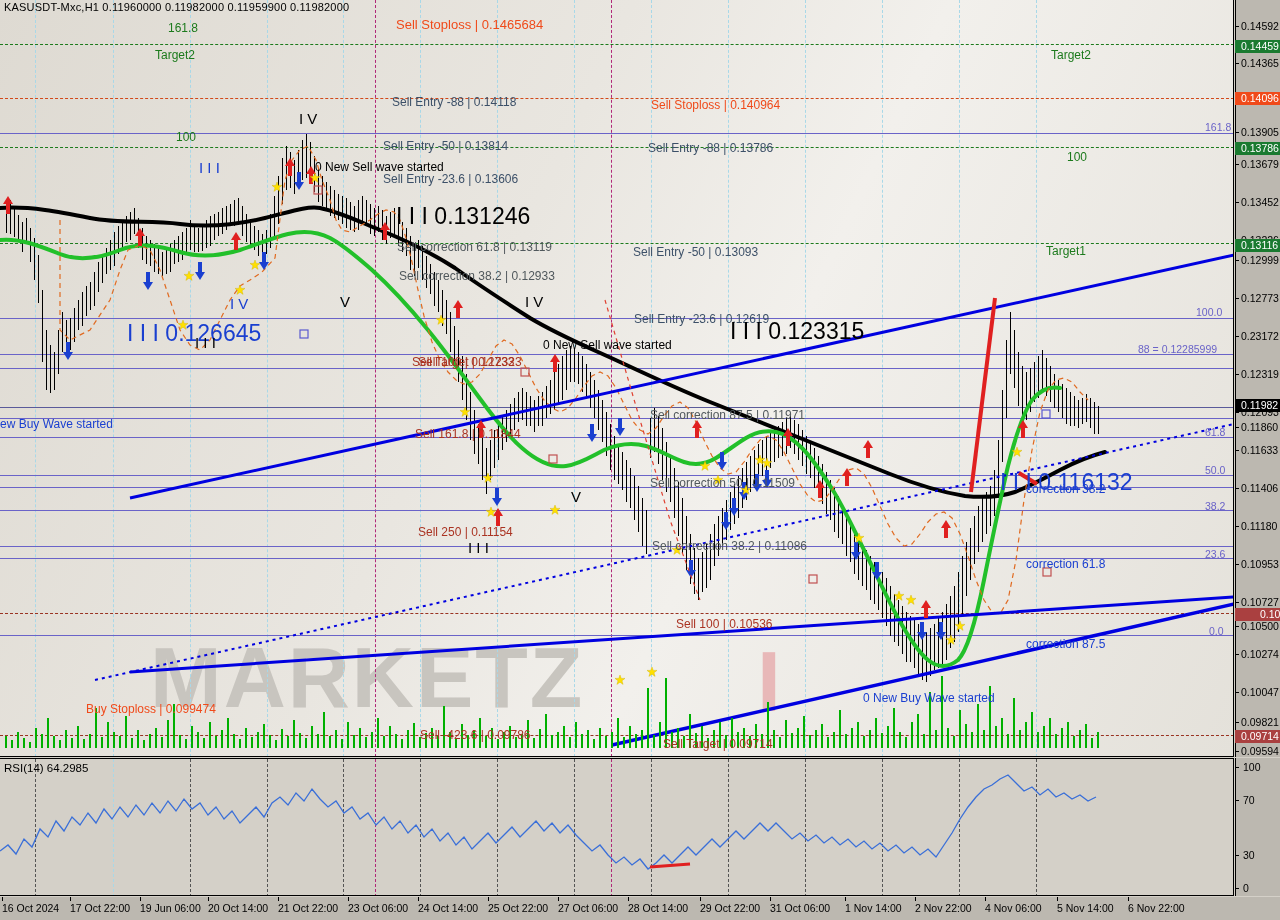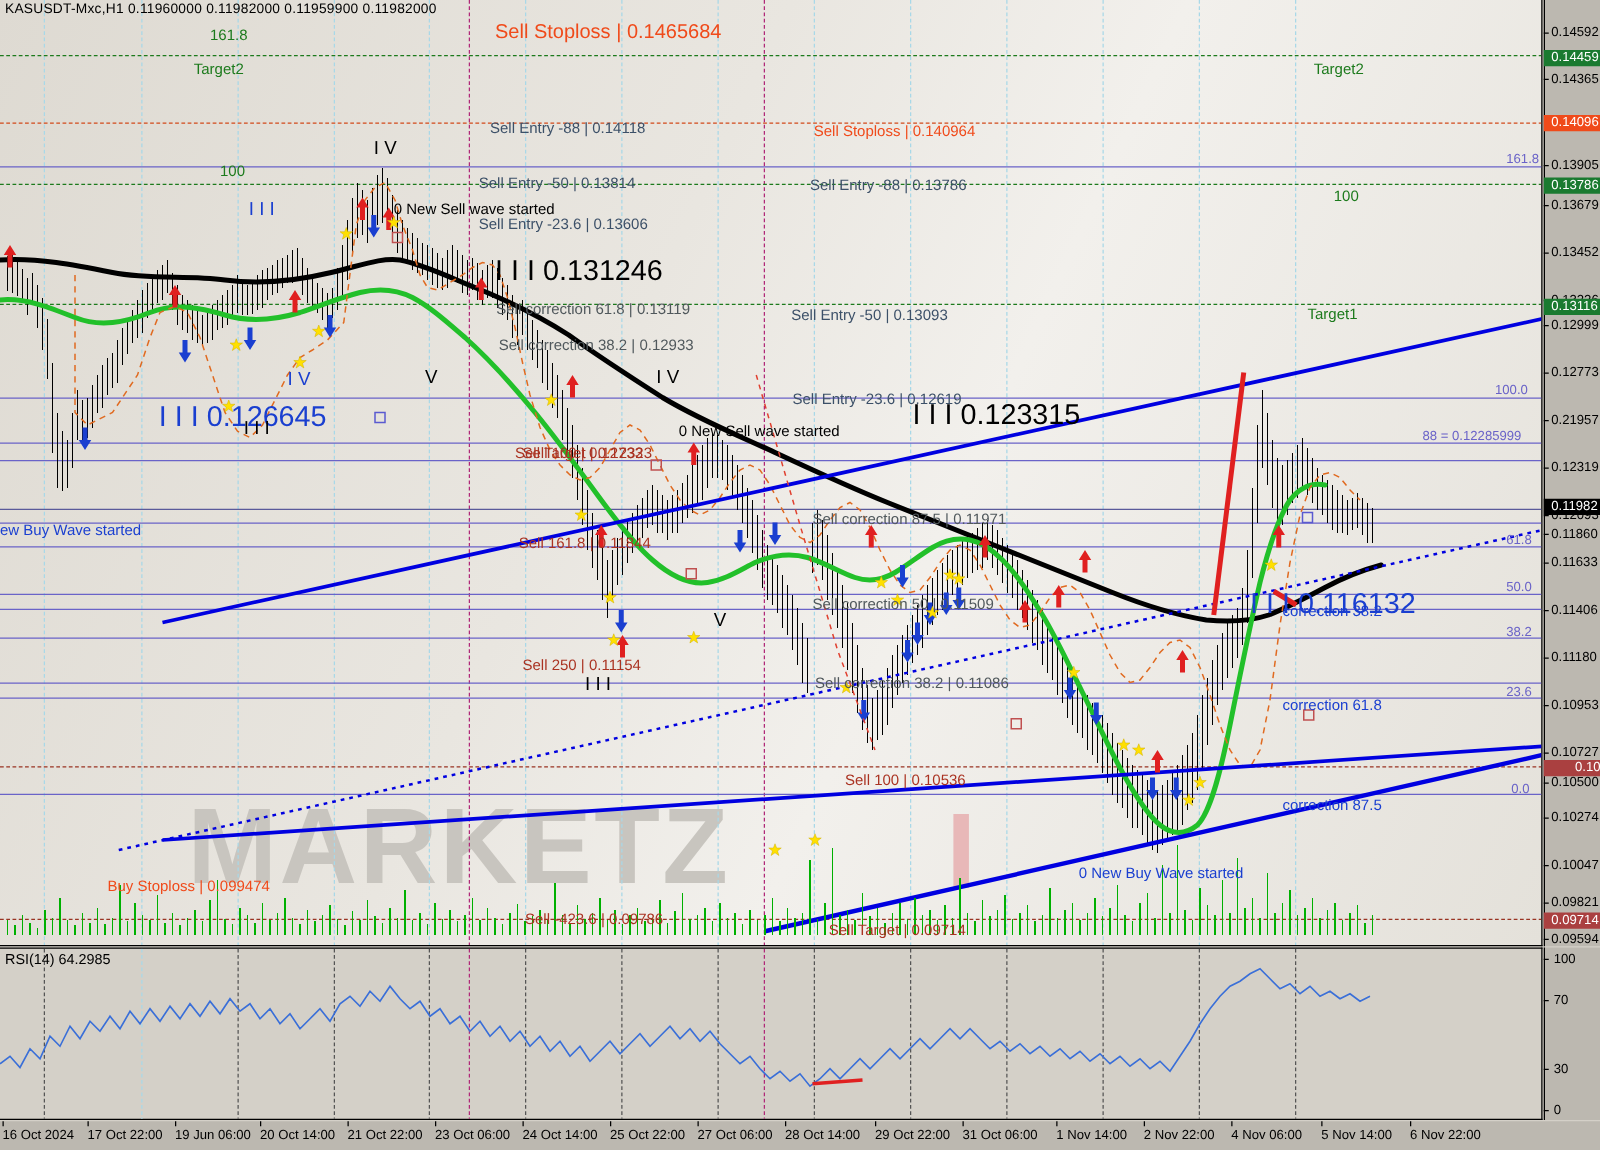--- a/index.html
+++ b/index.html
@@ -444,7 +444,7 @@
     <div class="lbl" style="left:1067px;top:151px;color:#1c7a1c;font-size:12px;">100</div>
     <div class="lbl" style="left:1046px;top:245px;color:#1c7a1c;font-size:12px;">Target1</div>
 
-    <div class="lbl" style="left:396px;top:18px;color:#f04a1a;font-size:16px;">Sell Stoploss | 0.1465684</div>
+    <div class="lbl" style="left:396px;top:18px;color:#f04a1a;font-size:13px;">Sell Stoploss | 0.1465684</div>
     <div class="lbl" style="left:392px;top:96px;color:#3c5068;font-size:12px;">Sell Entry -88 | 0.14118</div>
     <div class="lbl" style="left:383px;top:140px;color:#3c5068;font-size:12px;">Sell Entry -50 | 0.13814</div>
     <div class="lbl" style="left:383px;top:173px;color:#3c5068;font-size:12px;">Sell Entry -23.6 | 0.13606</div>

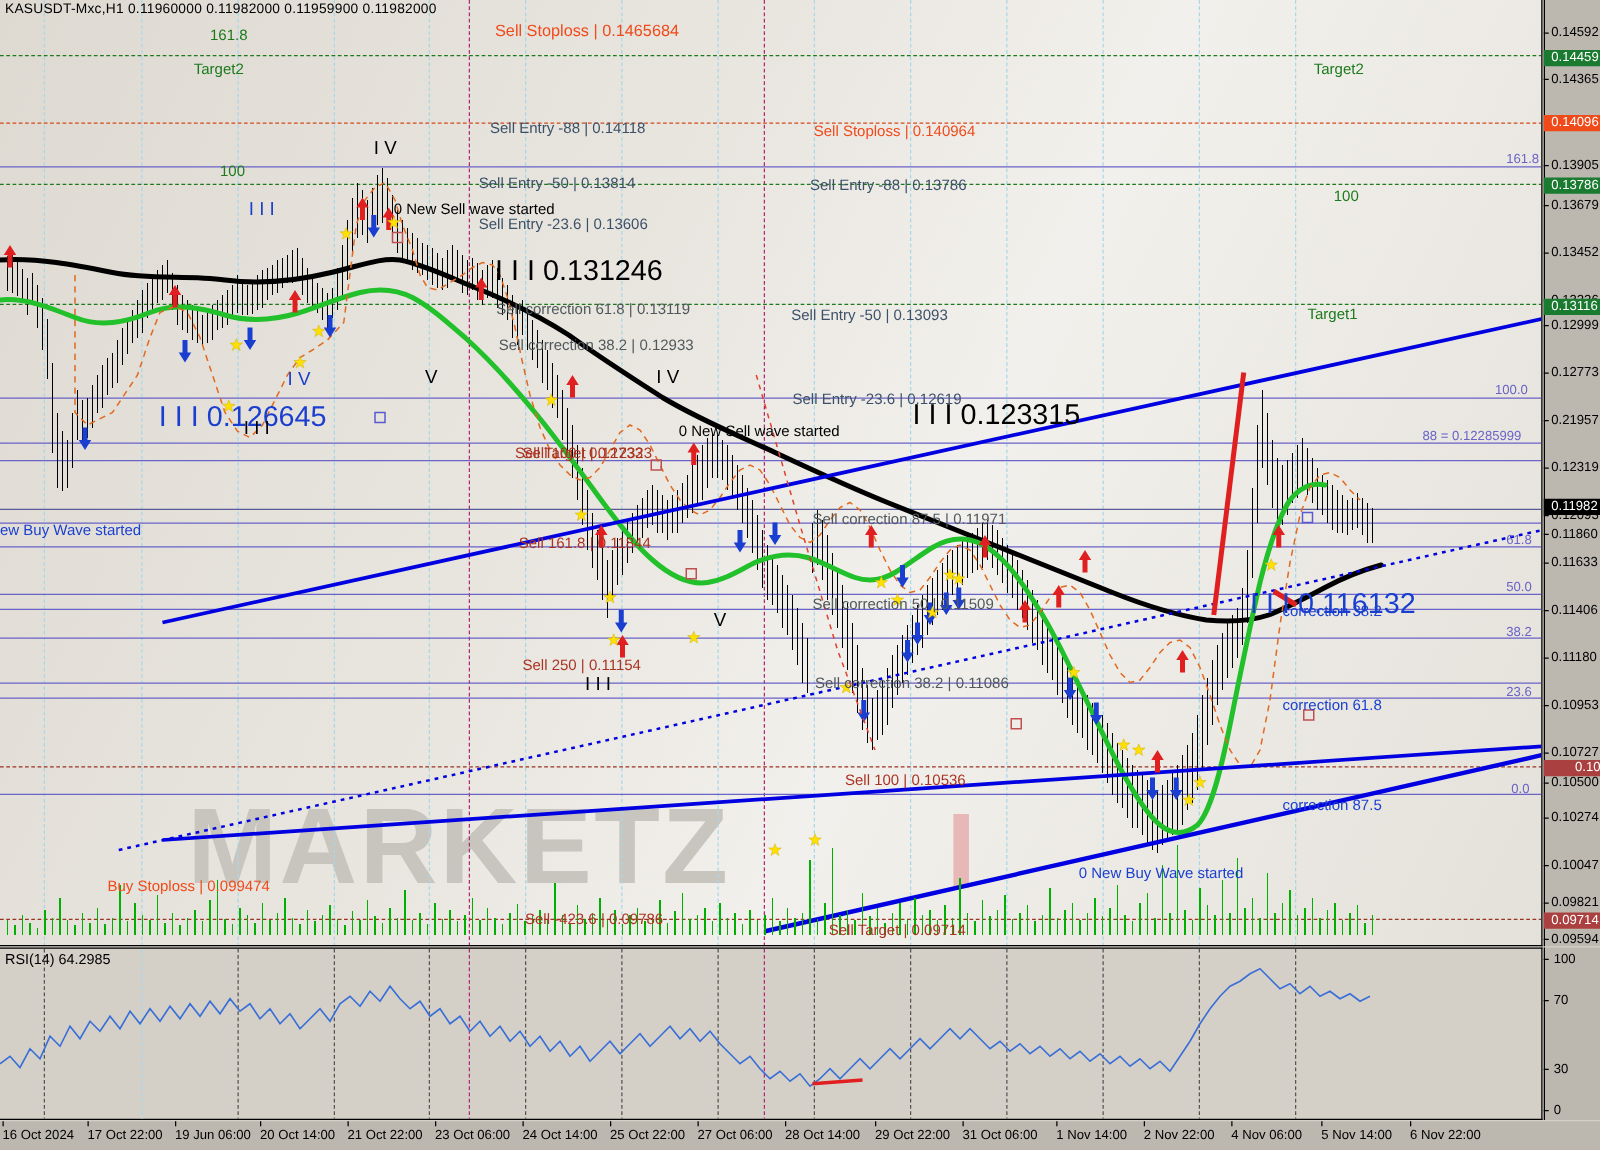--- a/index.html
+++ b/index.html
@@ -555,7 +555,7 @@
     <div class="ptick green" style="top:239px;"><span>0.13116</span></div>
     <div class="ptick" style="top:254px;"><span class="dash"></span><span>0.12999</span></div>
     <div class="ptick" style="top:292px;"><span class="dash"></span><span>0.12773</span></div>
-    <div class="ptick" style="top:330px;"><span class="dash"></span><span>0.21957</span></div>
+    <div class="ptick" style="top:330px;"><span class="dash"></span><span>0.23172</span></div>
     <div class="ptick" style="top:368px;"><span class="dash"></span><span>0.12319</span></div>
     <div class="ptick" style="top:406px;"><span class="dash"></span><span>0.12093</span></div>
     <div class="ptick black" style="top:399px;"><span>0.11982</span></div>

